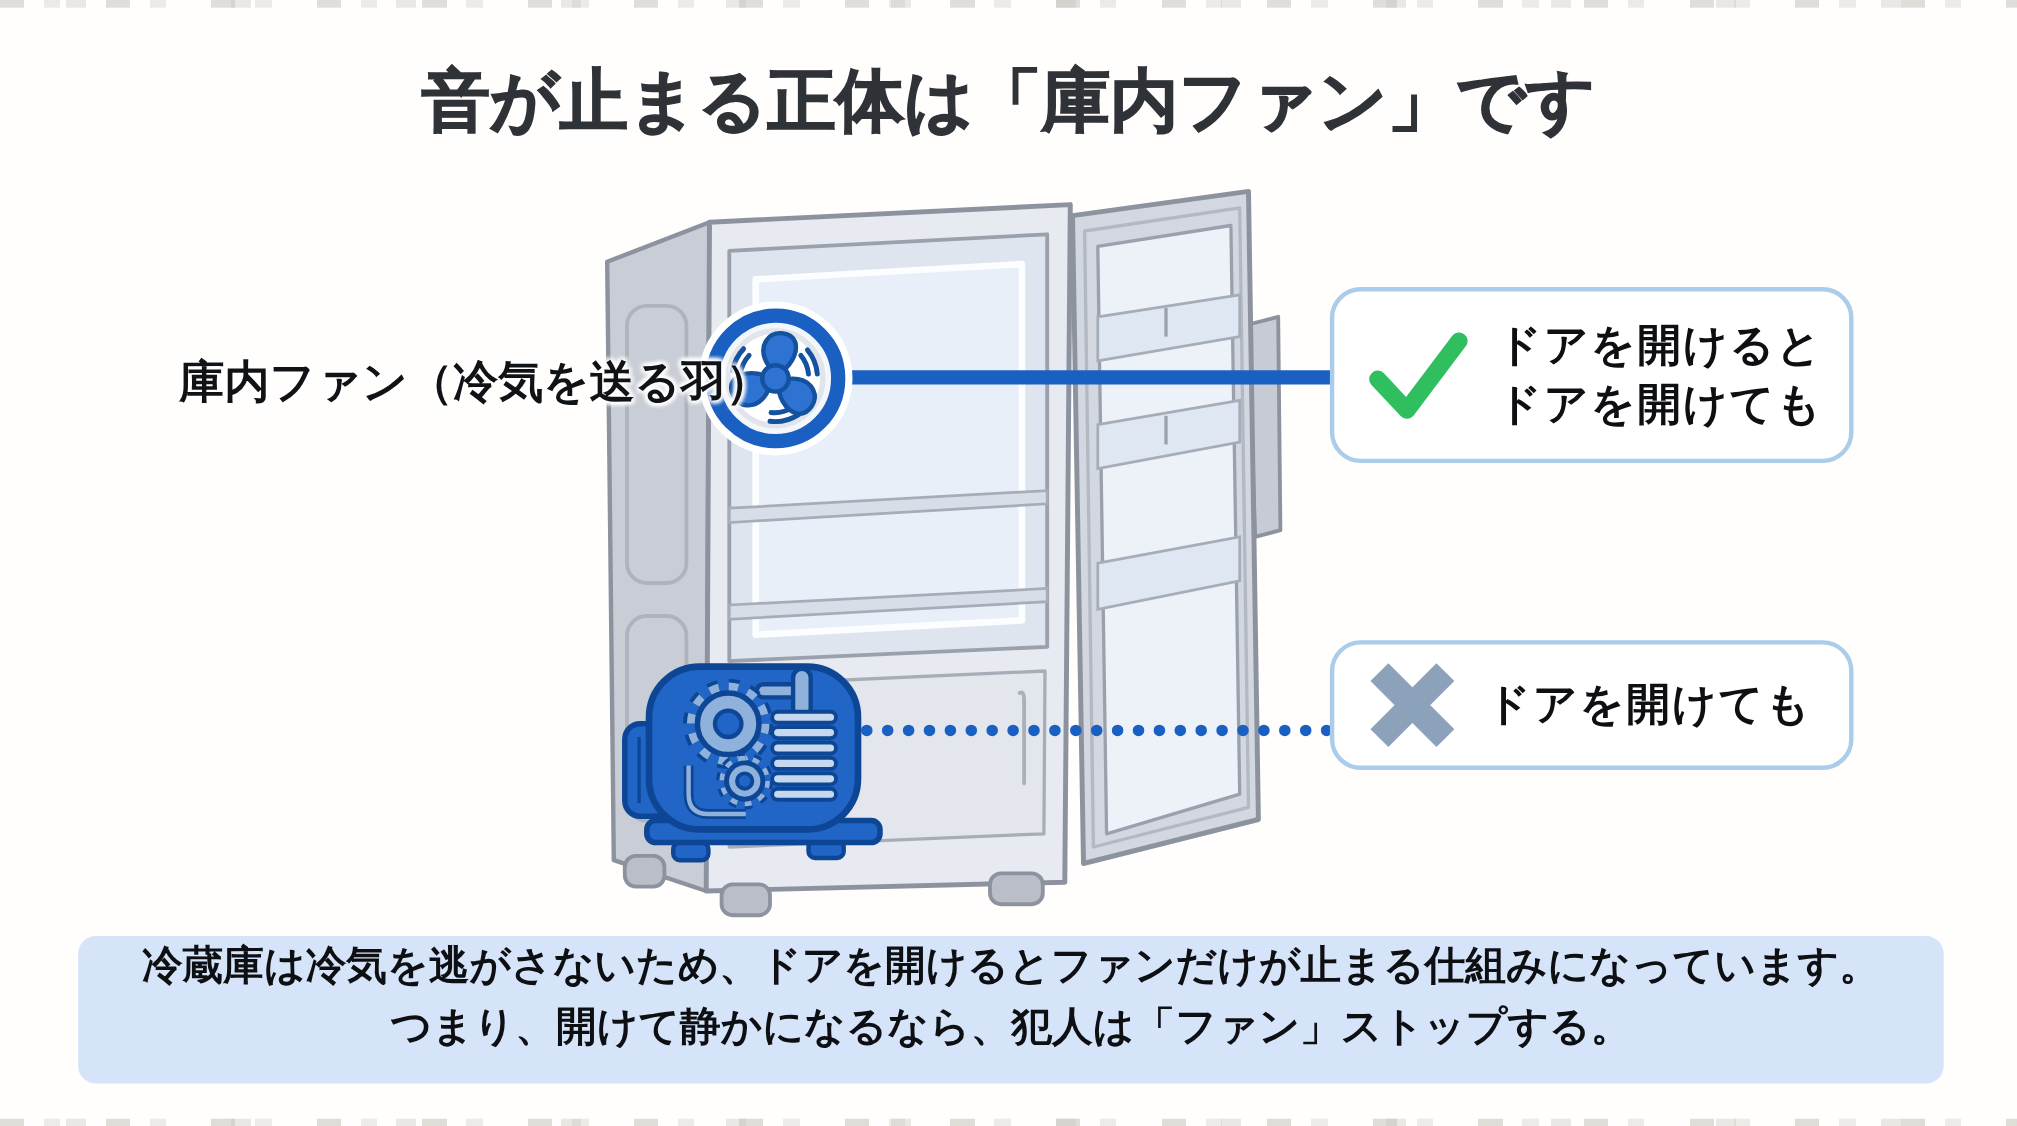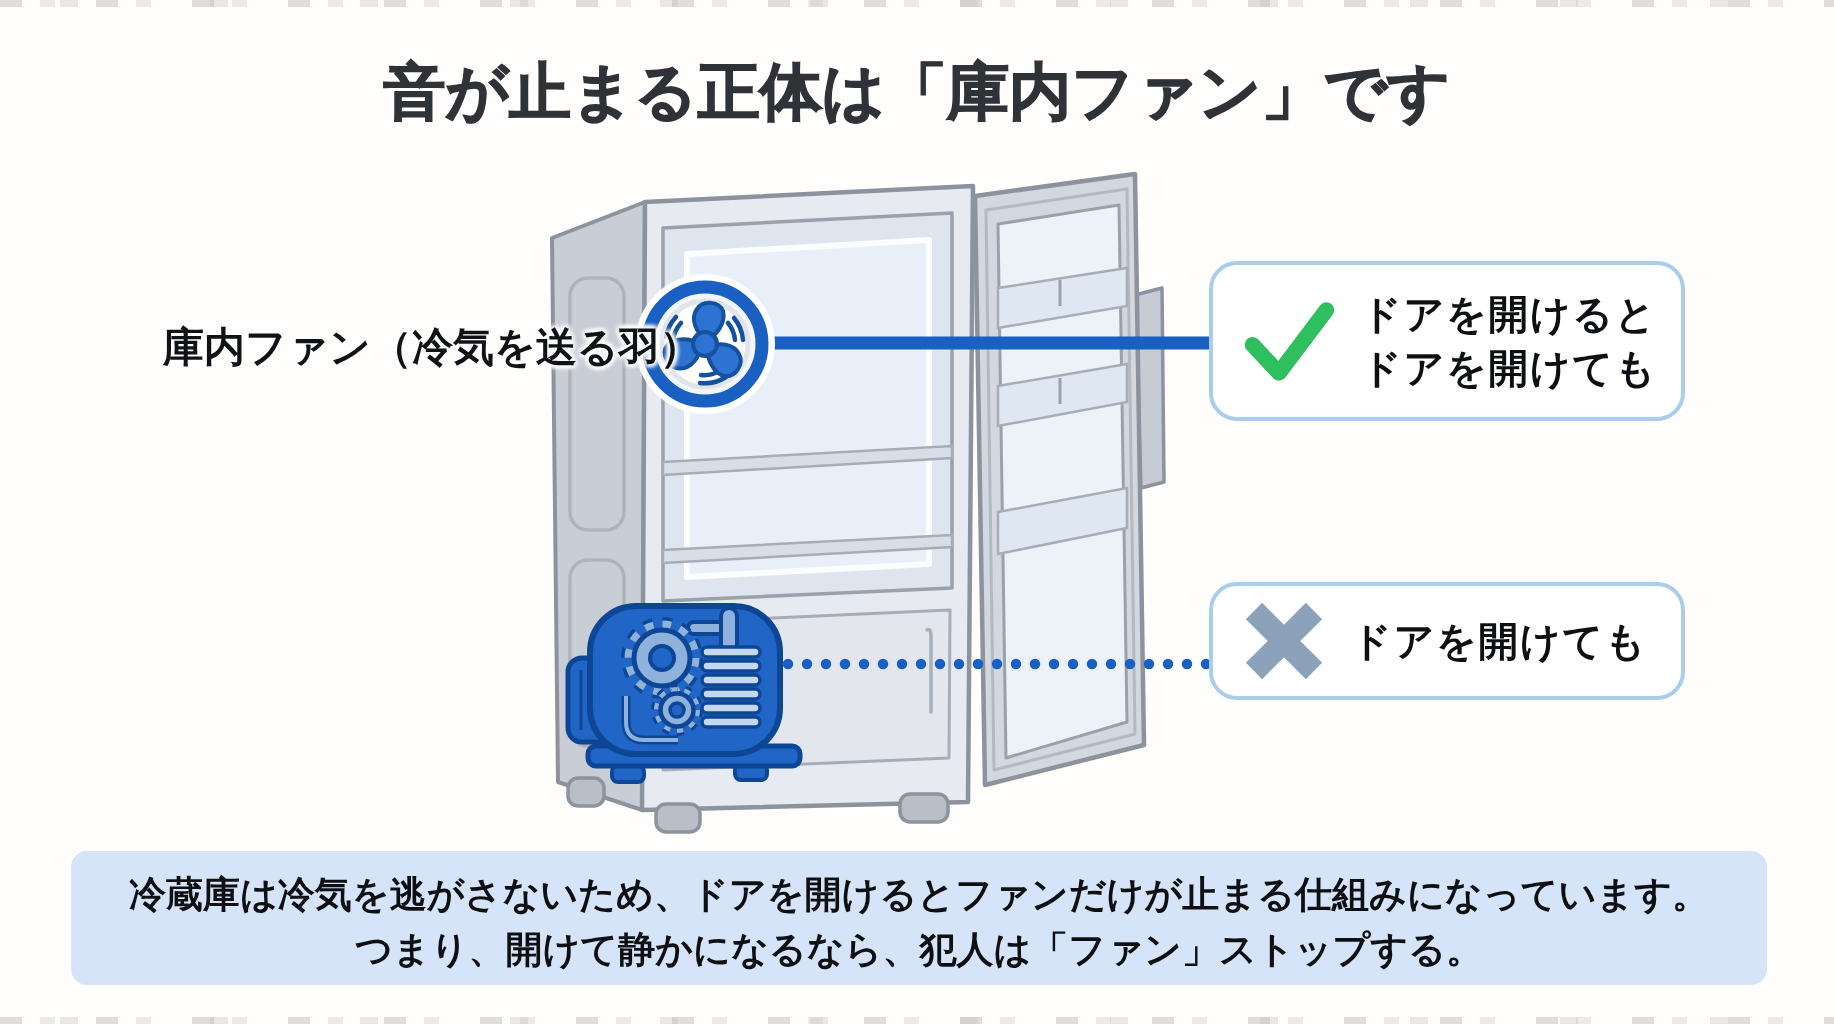--- a/index.html
+++ b/index.html
@@ -47,7 +47,7 @@
   .footer {
     position:absolute; left:71px; top:851px; width:1696px; height:134px;
     background:var(--footer-bg,#d6e4f9); border-radius:16px;
-    display:flex; flex-direction:column; align-items:center; justify-content:center;
+    display:flex; flex-direction:column; align-items:center; 
     gap:17px; padding-top:8px;
   }
   .footer div { font-size:37px; font-weight:bold; line-height:38px; color:var(--text-black,#0d0f12); white-space:nowrap; }

